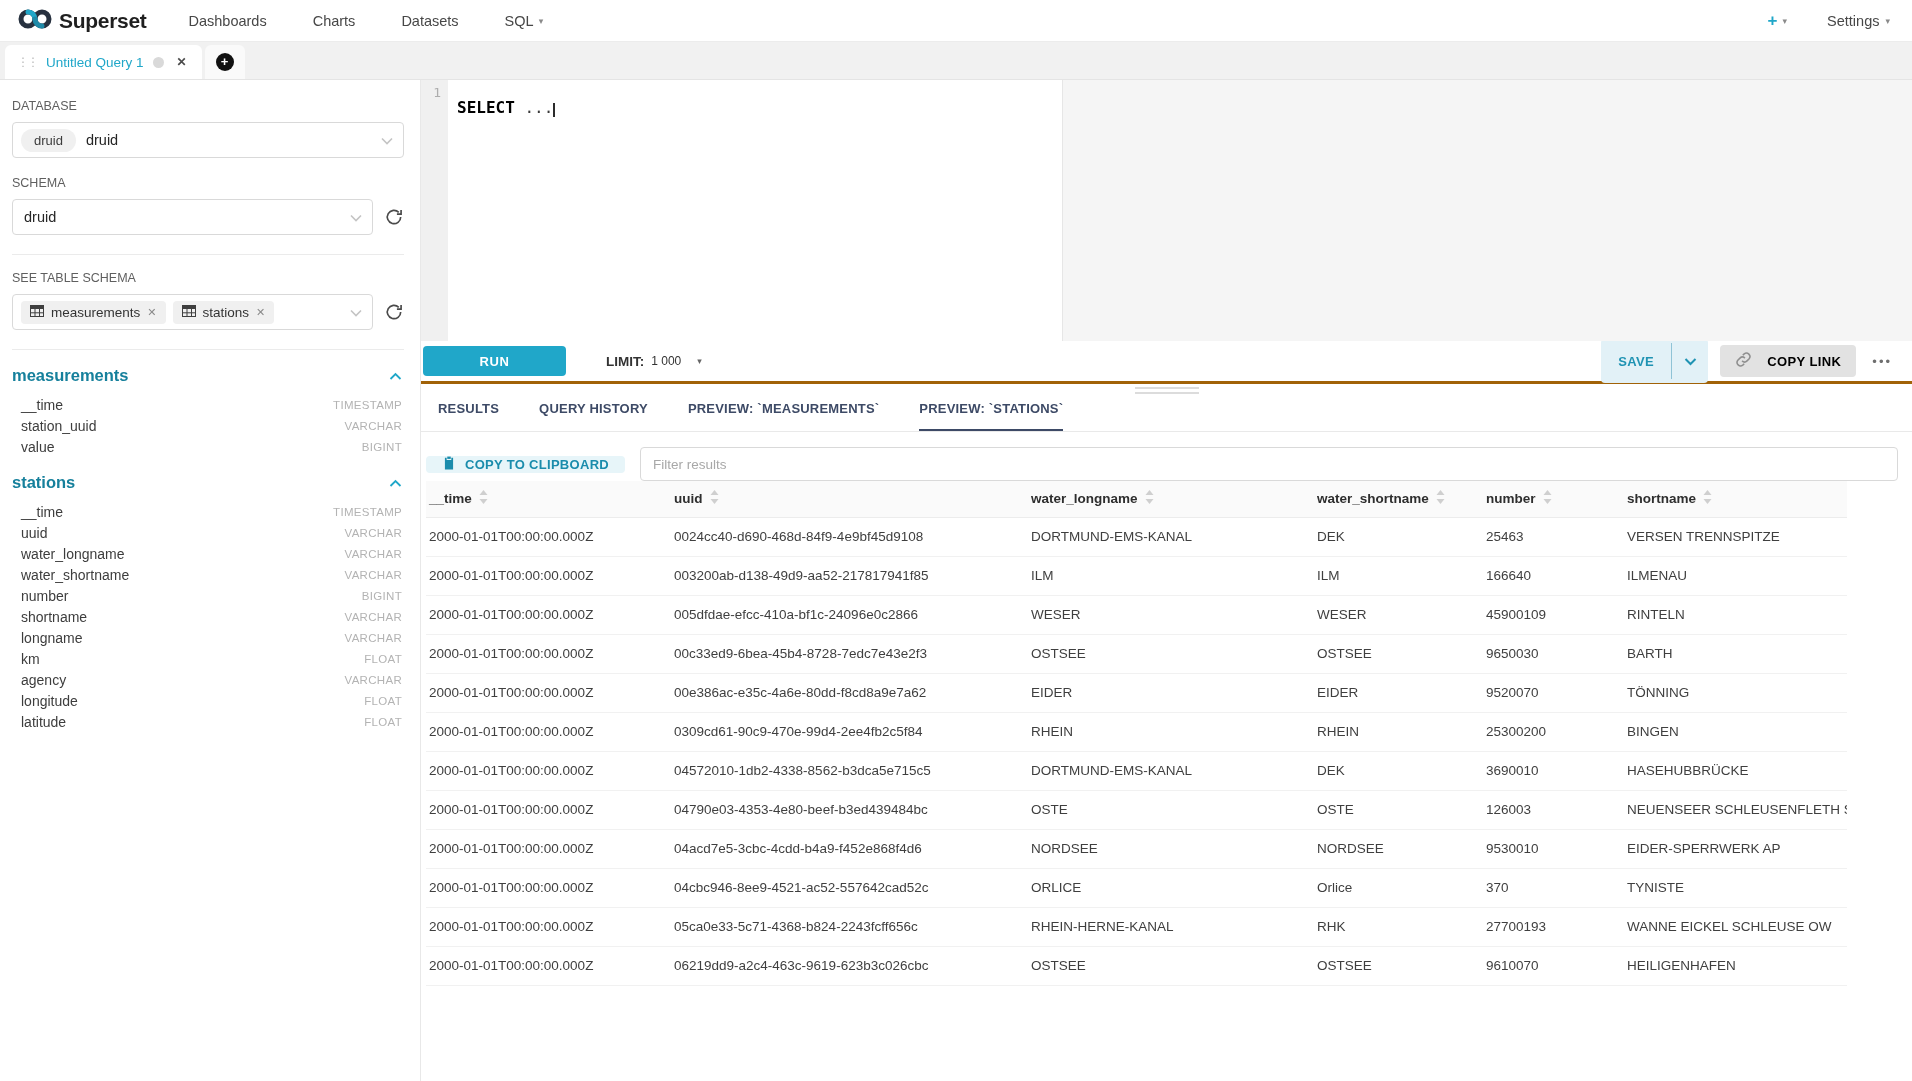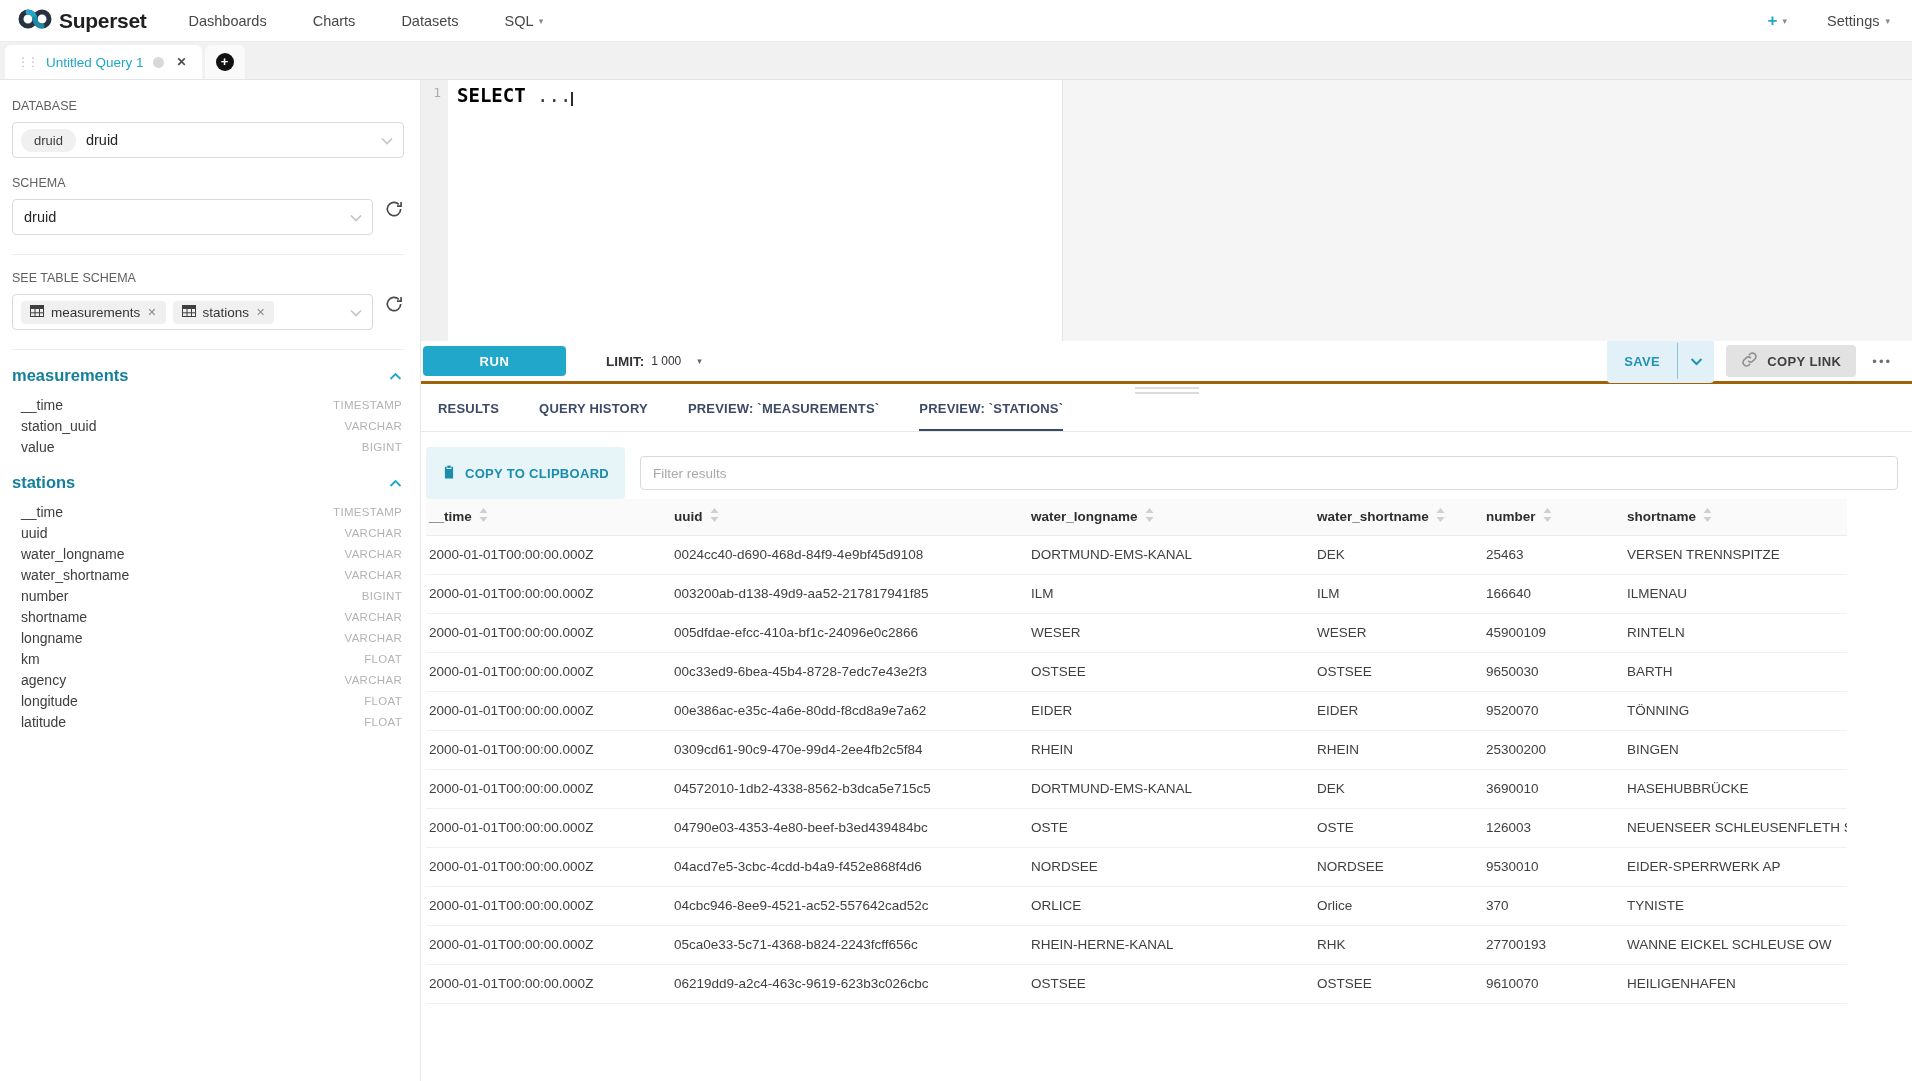--- a/index.html
+++ b/index.html
@@ -64,8 +64,8 @@
     border-left:1px solid #e6e6e6; }
   .gutter { width:27px; background:#f0f0f0; color:#adadad; font-family:"DejaVu Sans Mono", monospace;
     font-size:13px; text-align:right; padding:5px 7px 0 0; position:relative; z-index:1; }
-  .code-area { position:relative; z-index:1; padding:4px 0 0 9px;
-    font-family:"DejaVu Sans Mono", monospace; font-size:19px; }
+  .code-area { position:relative; z-index:1; padding:18px 0 0 9px;
+    font-family:"DejaVu Sans Mono", monospace; font-size:16px; }
   .sql-kw { font-weight:bold; color:#000; }
   .sql-rest { color:#3a3a3a; }
   .cursor-bar { display:inline-block; width:2px; height:14px; background:#2b2b2b; vertical-align:text-bottom; }

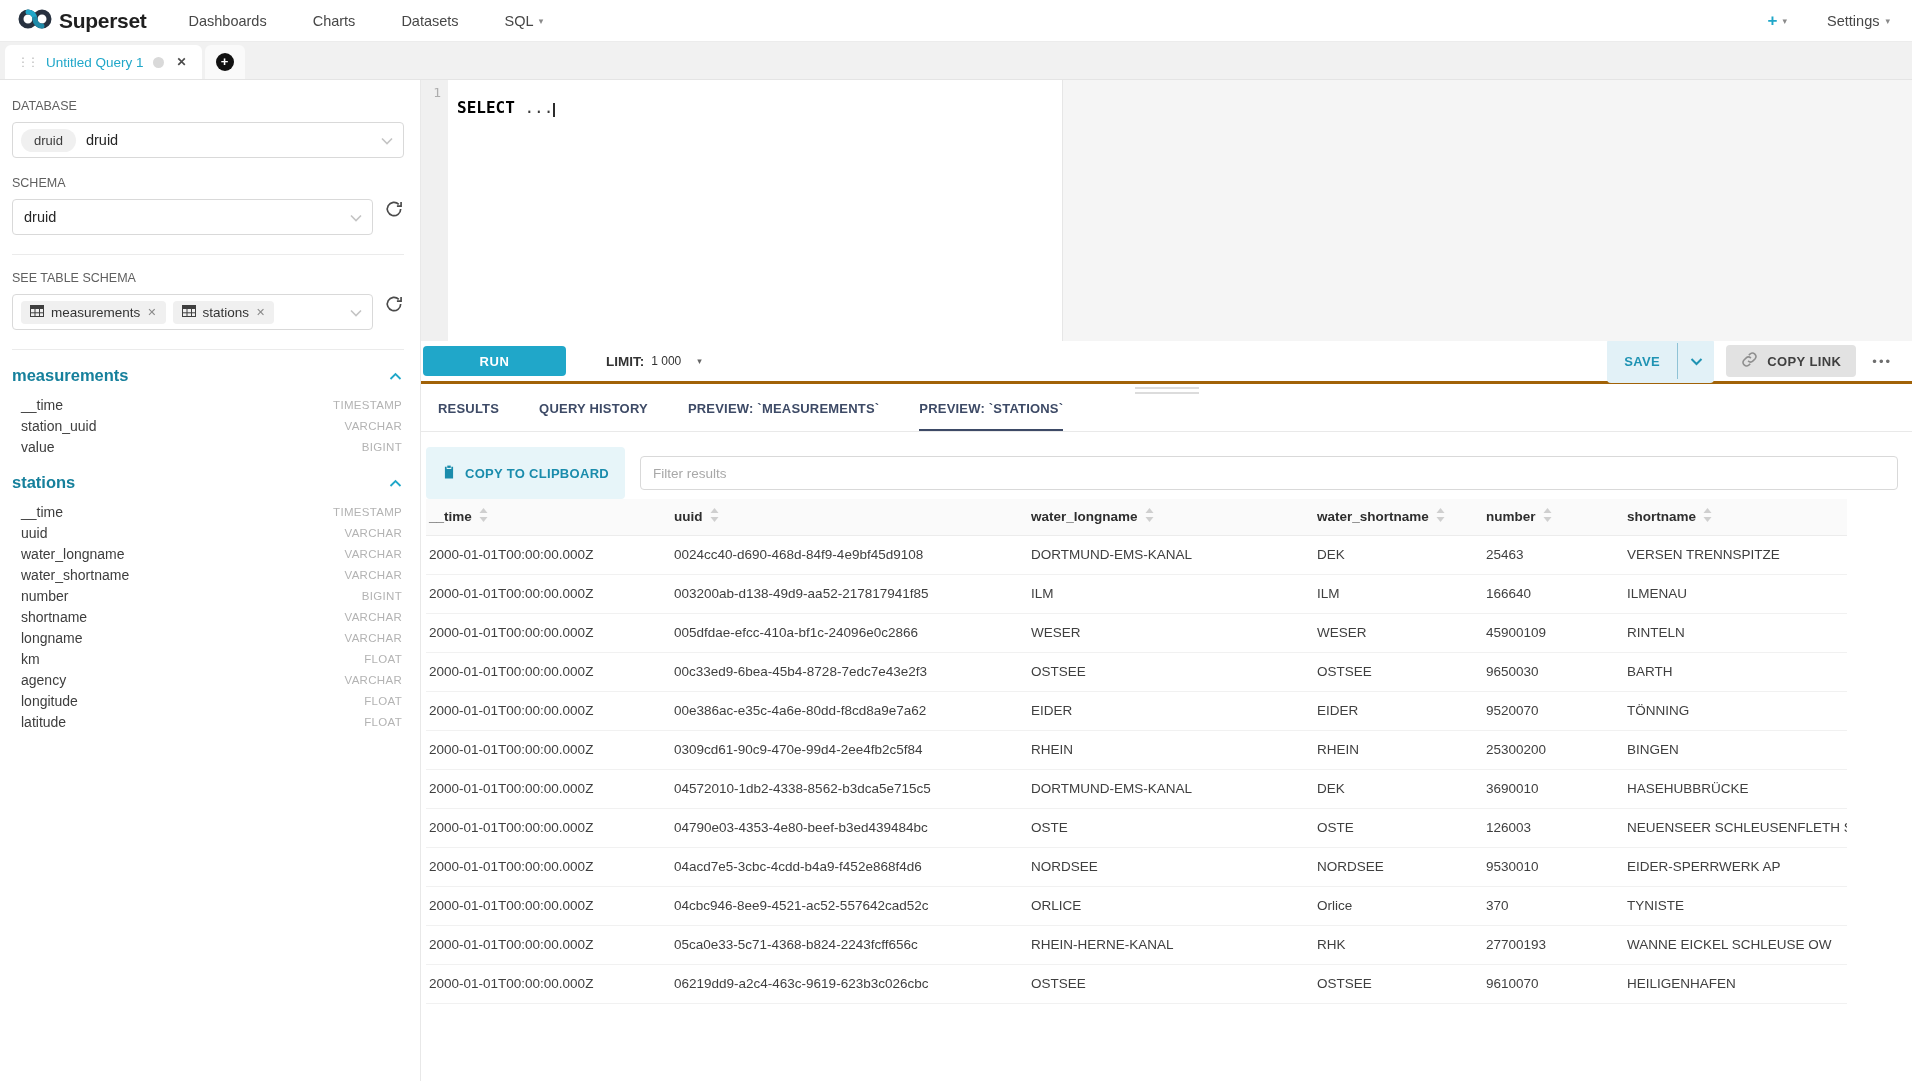--- a/index.html
+++ b/index.html
@@ -38,7 +38,7 @@
   .main { display:flex; height:1001px; }
   .sidebar { width:421px; min-width:421px; border-right:1px solid #e8e8e8; padding:15px 16px 0 12px; overflow:hidden; }
   .field-label { font-size:12.5px; color:#5f5f5f; margin:4px 0 9px; }
-  .select-row { display:flex; gap:11px; }
+  .select-row { display:flex; align-items:center; gap:11px; }
   .select { flex:1; min-height:36px; border:1px solid #d9d9d9; border-radius:4px;
     display:flex; align-items:center; padding:3px 30px 3px 8px; position:relative; cursor:pointer; background:#fff; }
   .select .chev { position:absolute; right:10px; top:50%; transform:translateY(-50%); }

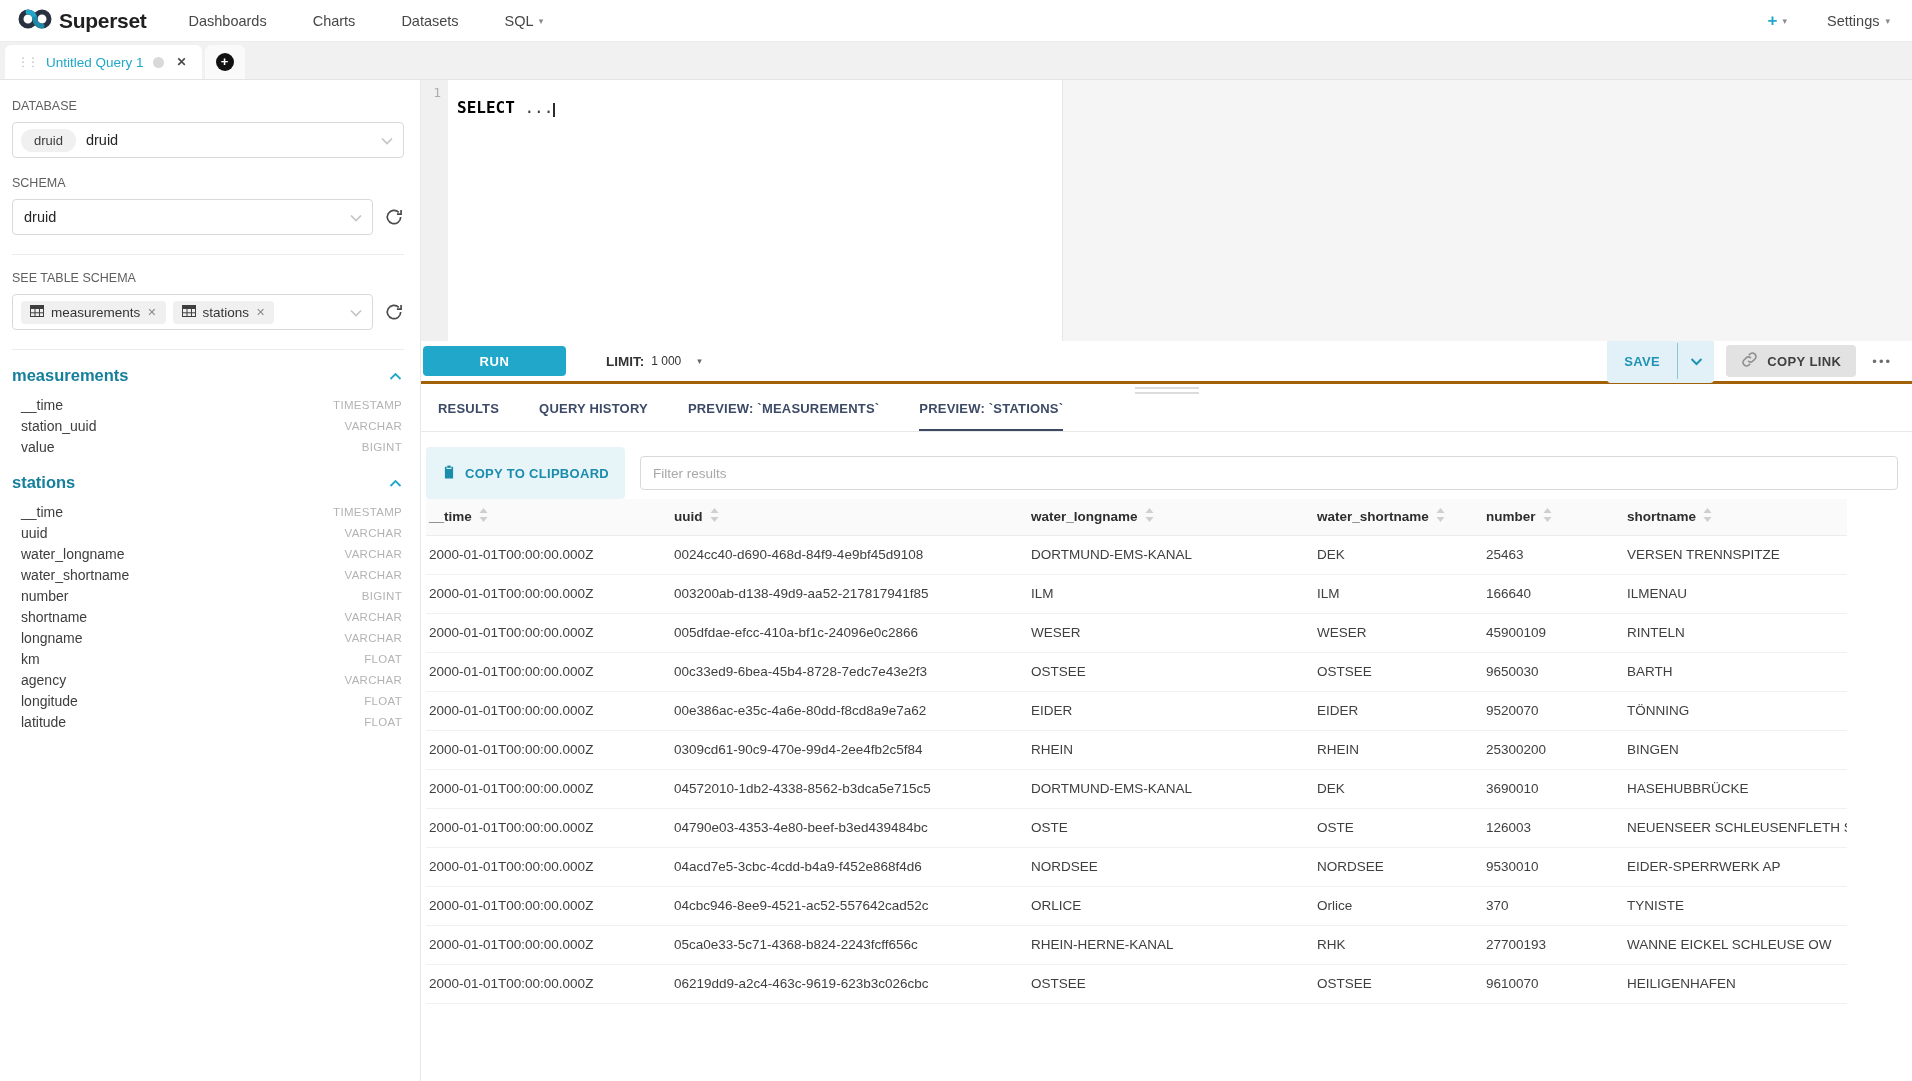--- a/index.html
+++ b/index.html
@@ -85,7 +85,7 @@
   .save-sep { width:1px; background:#8fc3d6; margin:4px 0; }
   .save-caret { width:36px; display:flex; align-items:center; justify-content:center; }
   .copylink-btn { height:32px; background:#e2e2e2; border:none; border-radius:4px; padding:0 15px;
-    display:flex; align-items:center; gap:9px; font-size:13px; font-weight:bold; color:#404040;
+    display:flex; align-items:center; gap:15px; font-size:13px; font-weight:bold; color:#000000;
     letter-spacing:0.4px; cursor:pointer; font-family:inherit; }
   .more-btn { color:#6f6f6f; font-size:13px; letter-spacing:2px; cursor:pointer; padding:0 4px; }
 

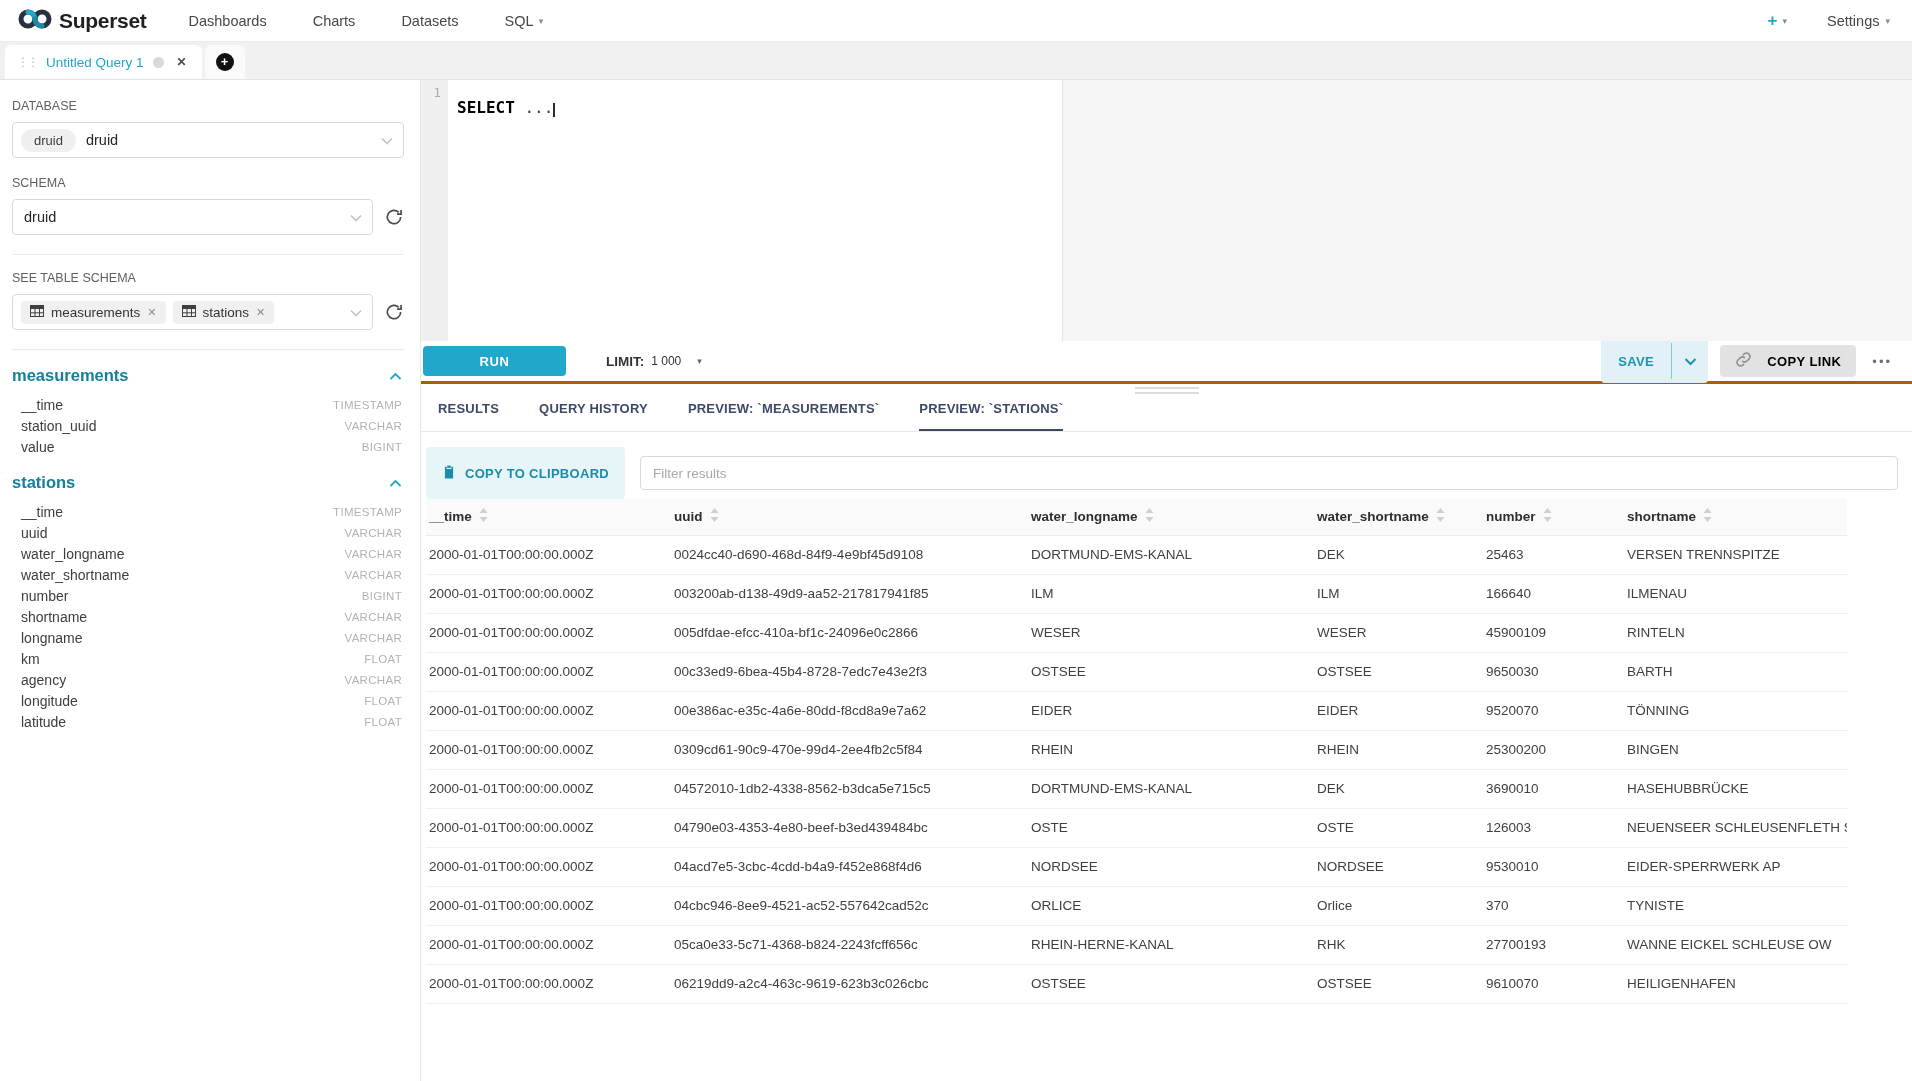--- a/index.html
+++ b/index.html
@@ -99,7 +99,7 @@
 
   
   .results-bar { display:flex; align-items:center; gap:15px; padding:15px 14px 0 5px; }
-  .copy-btn { height:52px; background:#e7f5f9; border:none; border-radius:4px; padding:0 16px;
+  .copy-btn { height:17px; background:#e7f5f9; border:none; border-radius:4px; padding:0 16px;
     display:flex; align-items:center; gap:9px; font-size:13px; font-weight:bold; color:#1a8cac;
     letter-spacing:0.3px; cursor:pointer; font-family:inherit; }
   .filter-input { flex:1; height:34px; border:1px solid #d9d9d9; border-radius:4px; padding:0 12px;

